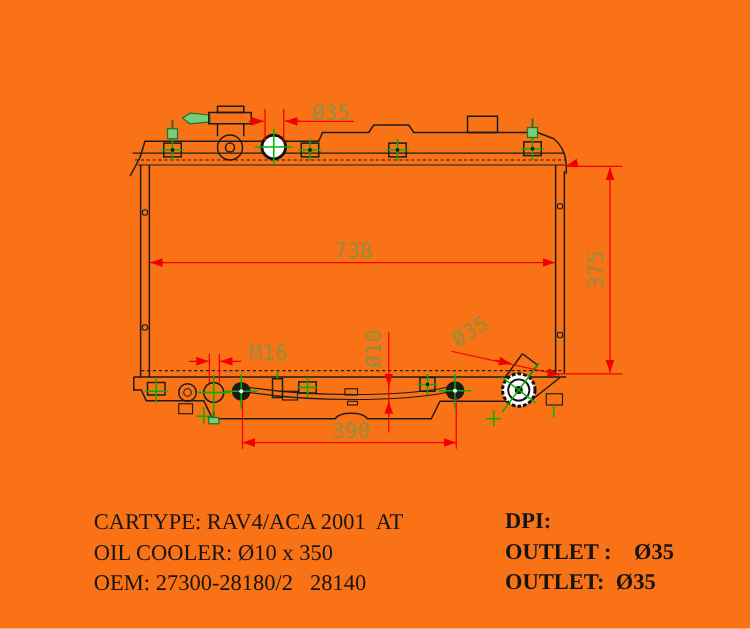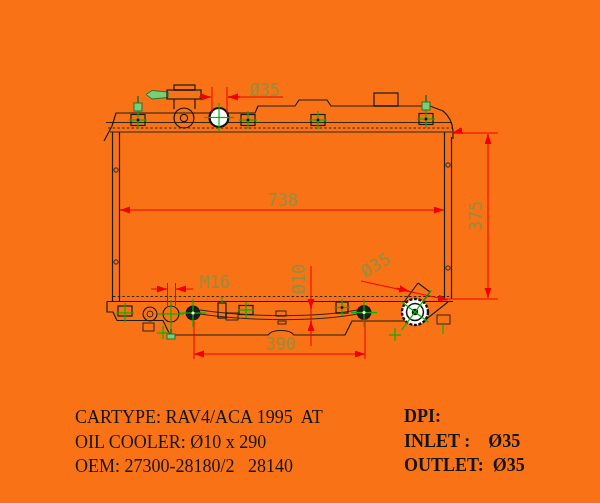--- a/index.html
+++ b/index.html
@@ -246,7 +246,7 @@
 
   <div class="specs">
     <div class="spec-col left">
-      <div class="spec-row">CARTYPE: RAV4/ACA 1995  AT</div>
+      <div class="spec-row">CARTYPE: RAV4/ACA 2001  AT</div>
       <div class="spec-row">OIL COOLER: Ø10 x 290</div>
       <div class="spec-row">OEM: 27300-28180/2   28140</div>
     </div>

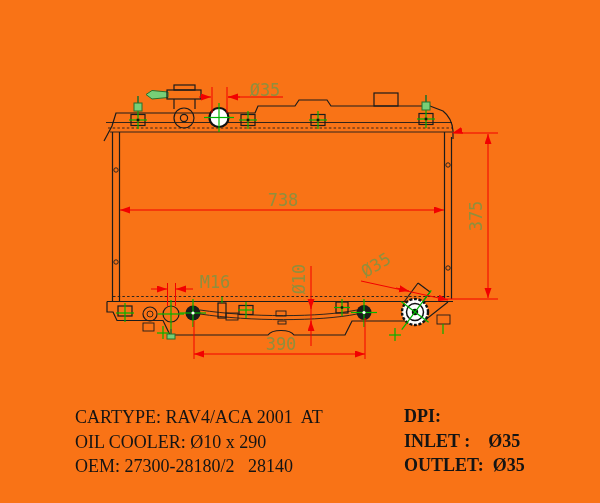--- a/index.html
+++ b/index.html
@@ -247,7 +247,7 @@
   <div class="specs">
     <div class="spec-col left">
       <div class="spec-row">CARTYPE: RAV4/ACA 2001  AT</div>
-      <div class="spec-row">OIL COOLER: Ø10 x 290</div>
+      <div class="spec-row">OIL COOLER: Ø10 x 350</div>
       <div class="spec-row">OEM: 27300-28180/2   28140</div>
     </div>
     <div class="spec-col right">

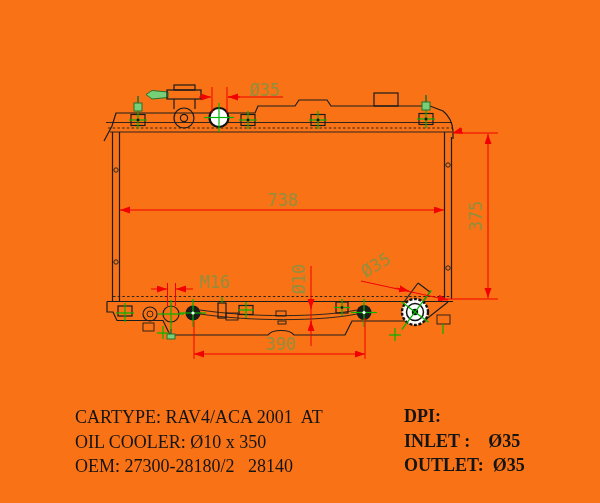--- a/index.html
+++ b/index.html
@@ -252,7 +252,7 @@
     </div>
     <div class="spec-col right">
       <div class="spec-row">DPI:</div>
-      <div class="spec-row">INLET :    Ø35</div>
+      <div class="spec-row">OUTLET :    Ø35</div>
       <div class="spec-row">OUTLET:  Ø35</div>
     </div>
   </div>

